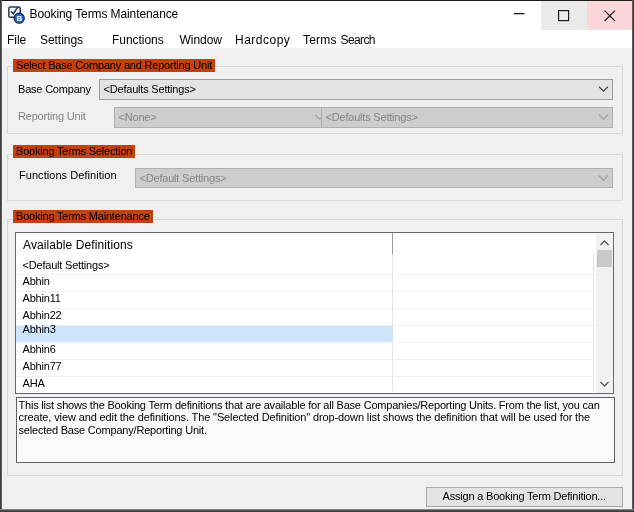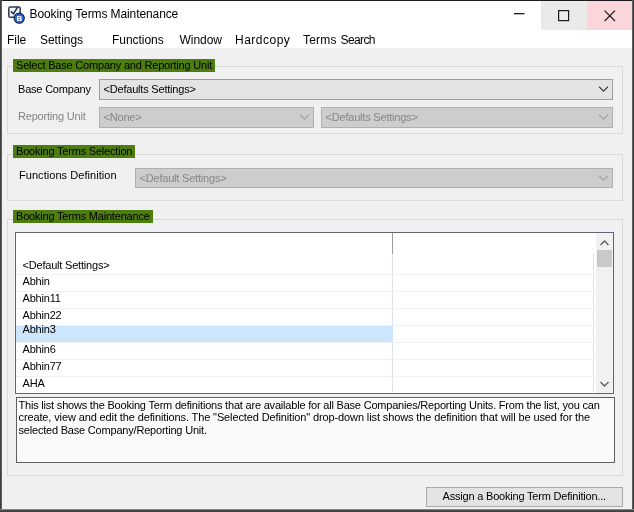--- a/index.html
+++ b/index.html
@@ -23,7 +23,7 @@
   #g1{left:7px;top:66.2px;width:616px;height:67.5px;}
   #g2{left:7px;top:153.5px;width:616px;height:47.3px;}
   #g3{left:7px;top:218.5px;width:616px;height:257.2px;}
-  .glabel{background:#4d7c0f;padding:0 3px;line-height:13px;}
+  .glabel{background:#c2410c;padding:0 3px;line-height:13px;}
   
   .lab{line-height:13px;}
   .lab.dis{color:#838383;}

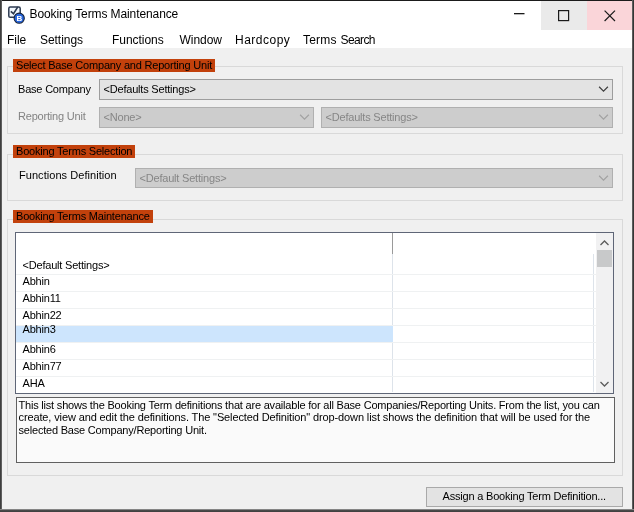--- a/index.html
+++ b/index.html
@@ -98,7 +98,7 @@
     </svg>
   </div>
   <span class="abs lab dis" style="left:18px;top:110.2px">Reporting Unit</span>
-  <div class="abs combo dis" style="left:99px;top:107px;width:215px;height:20.5px">
+  <div class="abs combo dis" style="left:114px;top:107px;width:215px;height:20.5px">
     <span class="ct">&lt;None&gt;</span>
     <svg class="chev" viewBox="0 0 10 6">
       <path d="M1 1 L5 5 L9 1" fill="none" stroke="#a2a2a2" stroke-width="1.1"></path>

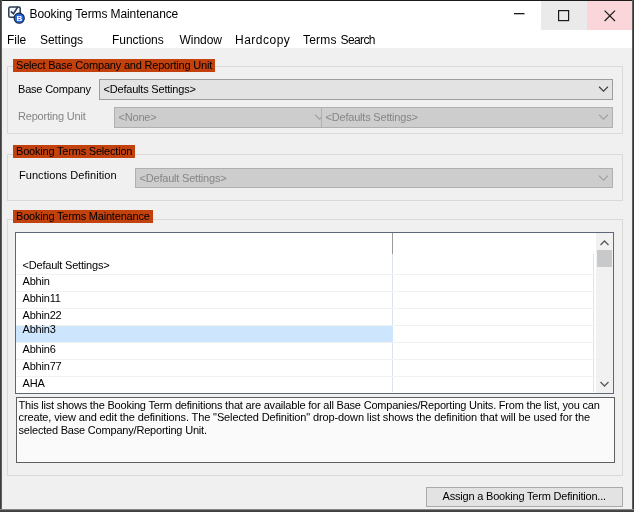--- a/index.html
+++ b/index.html
@@ -125,6 +125,7 @@
   <span class="abs glabel" style="left:13px;top:210.3px">Booking Terms Maintenance</span>
 
   <div class="abs" id="list">
+    <span class="abs" id="lheader">Available Definitions</span>
     <div class="abs" id="coldiv1a"></div>
     <div class="abs" id="coldiv1b"></div>
     <div class="abs" id="coldiv2b"></div>

